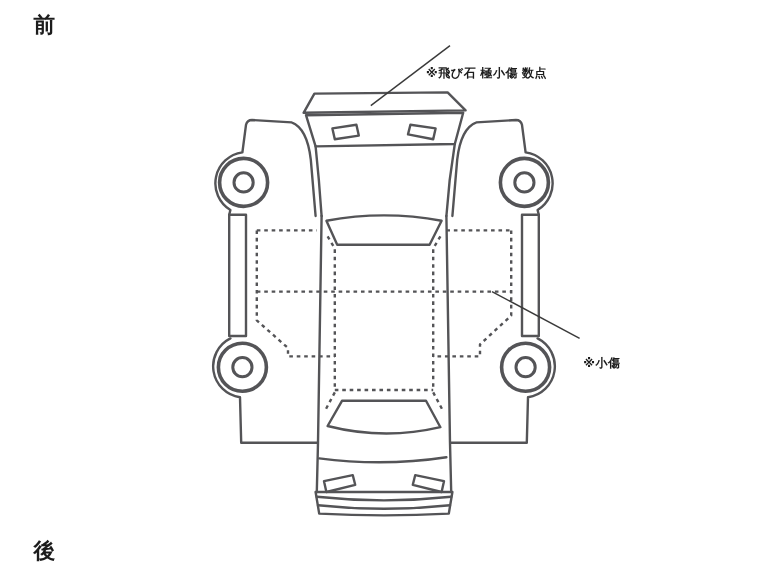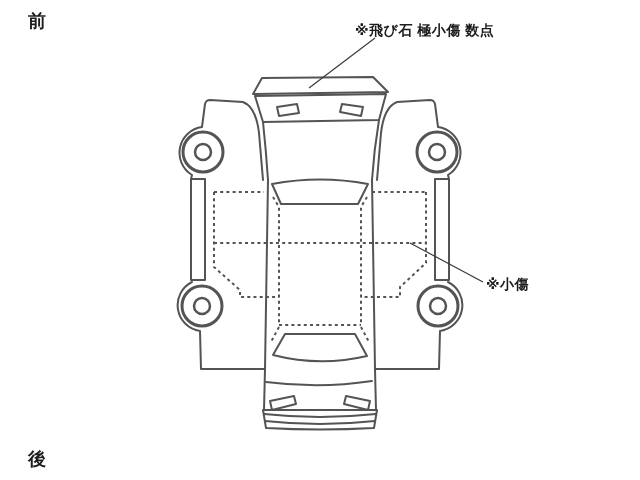--- a/index.html
+++ b/index.html
@@ -24,7 +24,7 @@
   .leader{stroke:var(--leader);stroke-width:1.2;fill:none;}
   .lbl{position:absolute;color:var(--text-color);white-space:nowrap;}
   .corner-lbl{font-size:18px;font-weight:600;}
-  .anno-lbl{font-size:14px;font-weight:600;letter-spacing:0.5px;}
+  .anno-lbl{font-size:10px;font-weight:600;letter-spacing:0.5px;margin-top:32px;}
 </style>
 </head>
 <body>

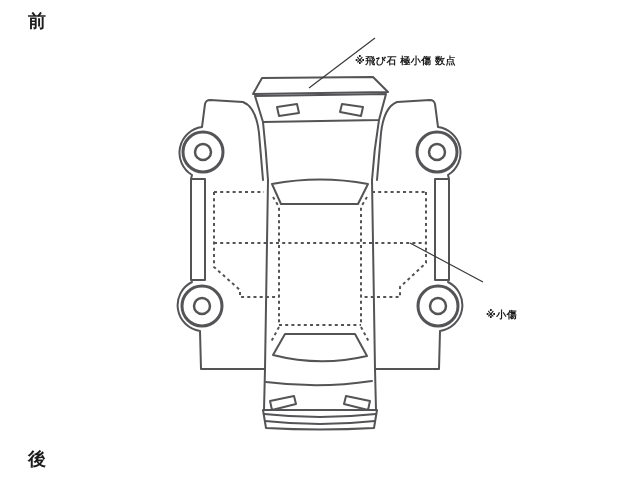--- a/index.html
+++ b/index.html
@@ -35,7 +35,7 @@
   <div class="lbl corner-lbl" style="left:28px;top:447px;">後</div>
 
   <div class="lbl anno-lbl" style="left:355px;top:22px;">※飛び石 極小傷 数点</div>
-  <div class="lbl anno-lbl" style="left:486px;top:276px;">※小傷</div>
+  <div class="lbl anno-lbl" style="left:486px;top:264px;">※小傷</div>
 
   <svg class="diagram-svg" width="640" height="480" viewBox="0 0 640 480">
 

